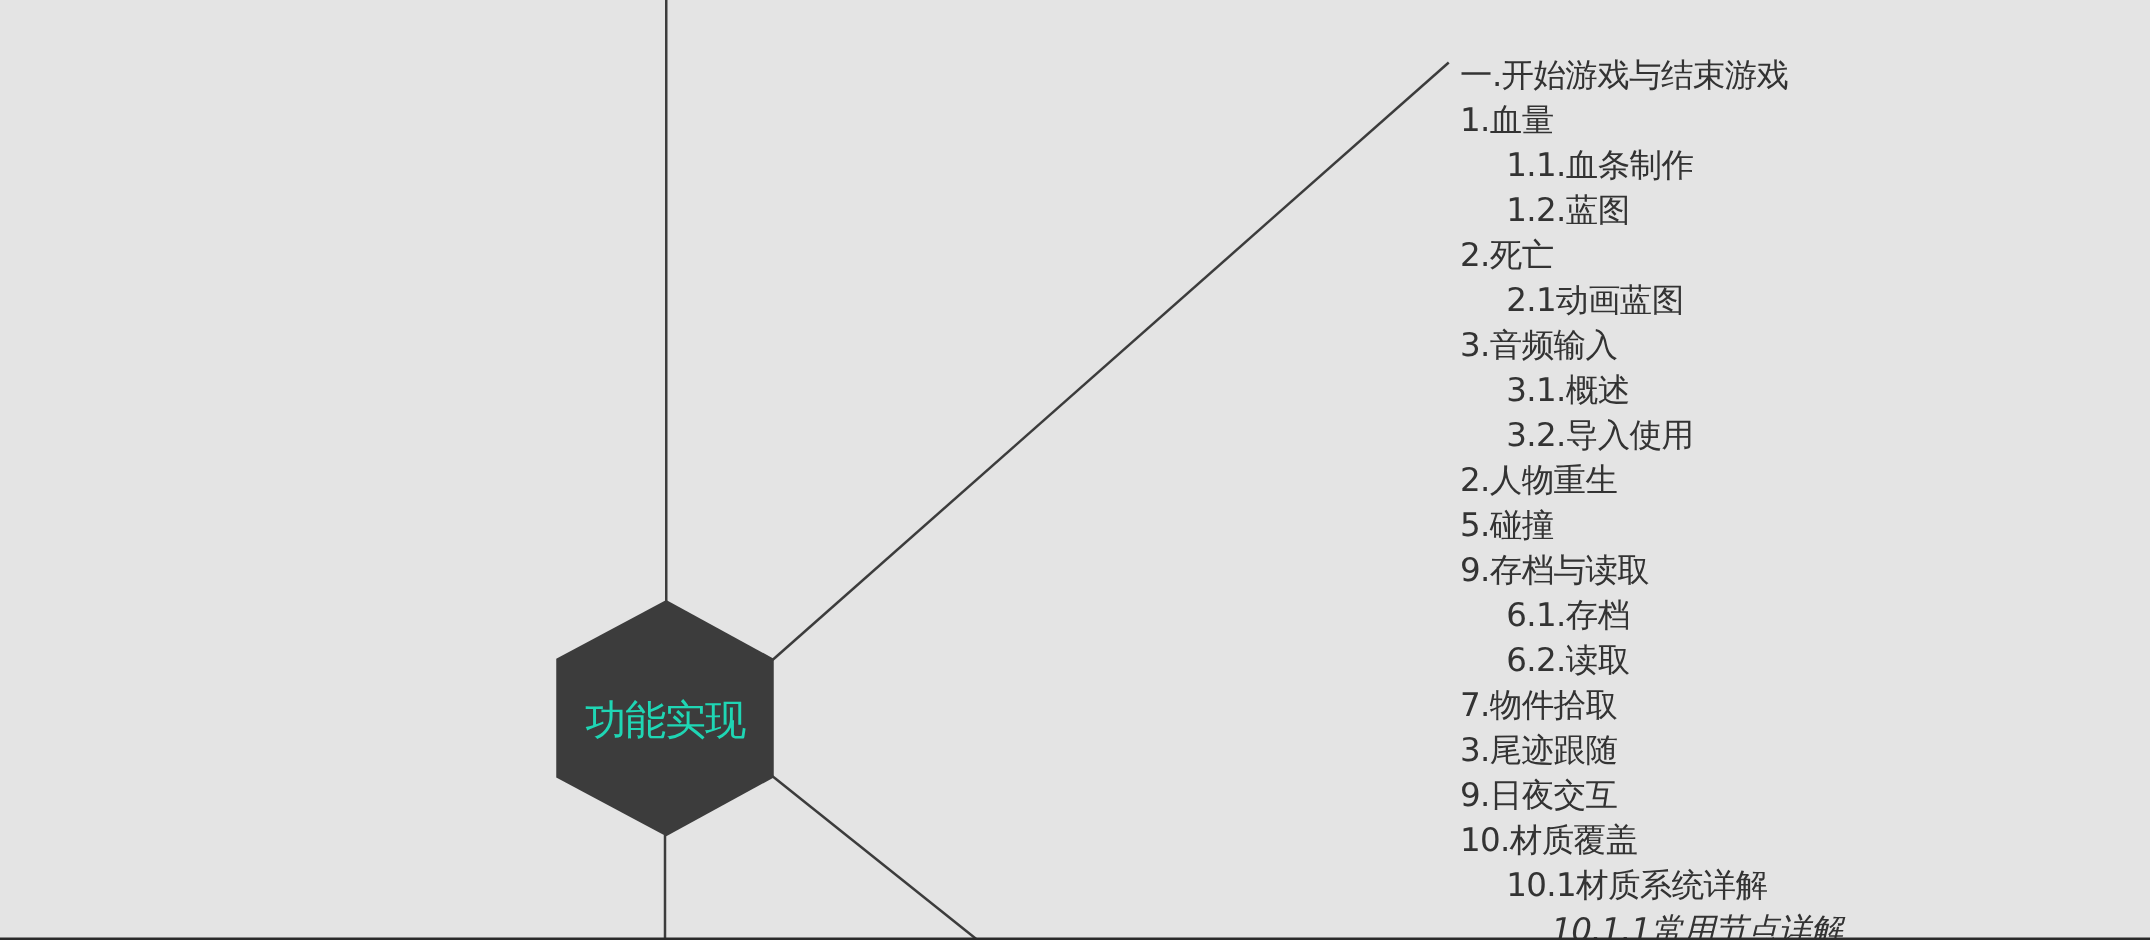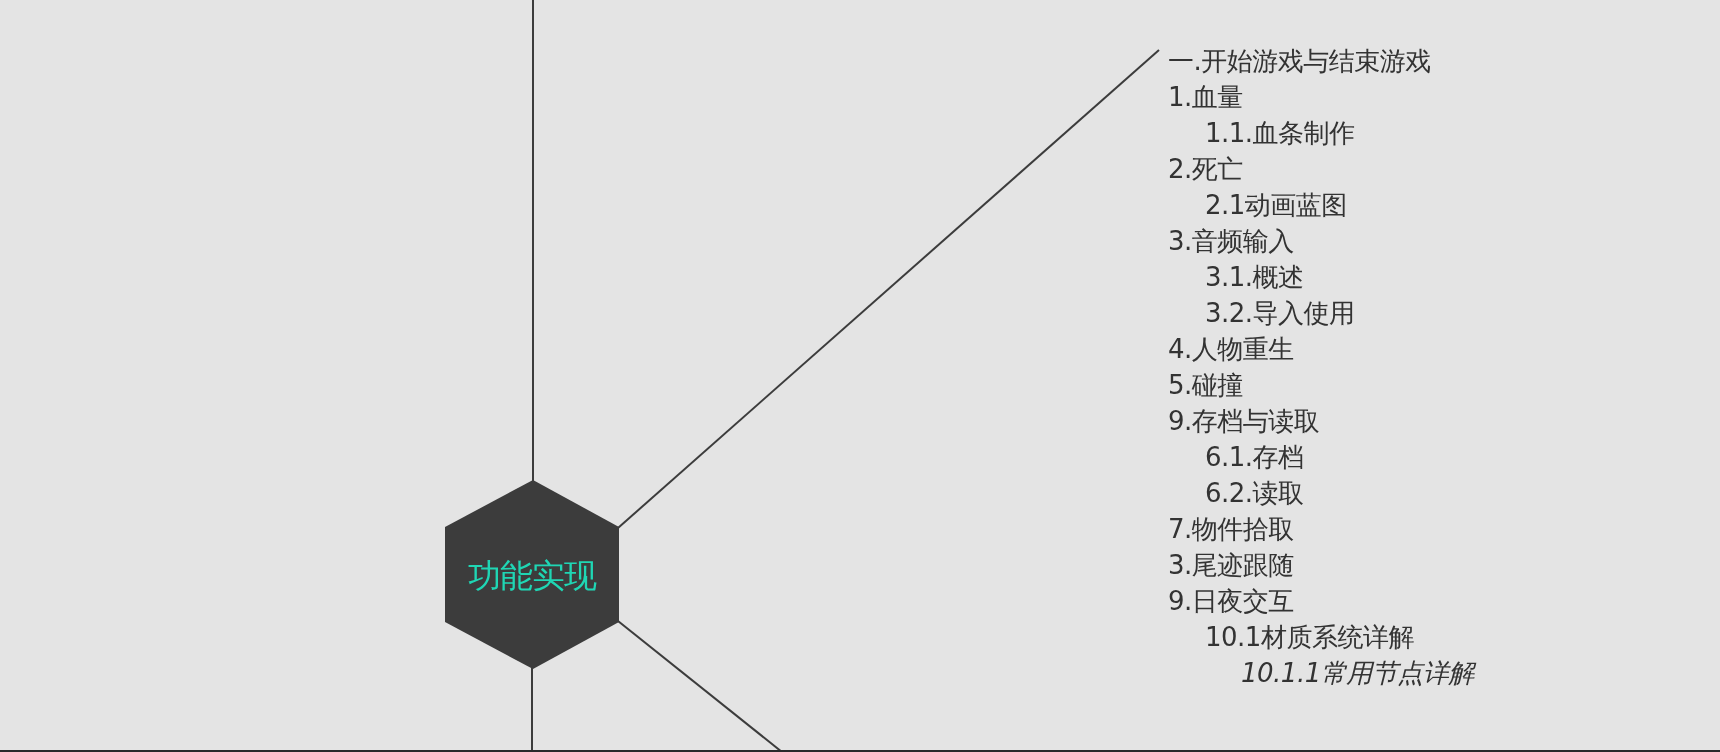--- a/index.html
+++ b/index.html
@@ -82,6 +82,7 @@
   <li class="lvl-1">一.开始游戏与结束游戏</li>
   <li class="lvl-1">1.血量</li>
   <li class="lvl-2">1.1.血条制作</li>
+  <li class="lvl-2">1.2.蓝图</li>
   <li class="lvl-1">2.死亡</li>
   <li class="lvl-2">2.1动画蓝图</li>
   <li class="lvl-1">3.音频输入</li>

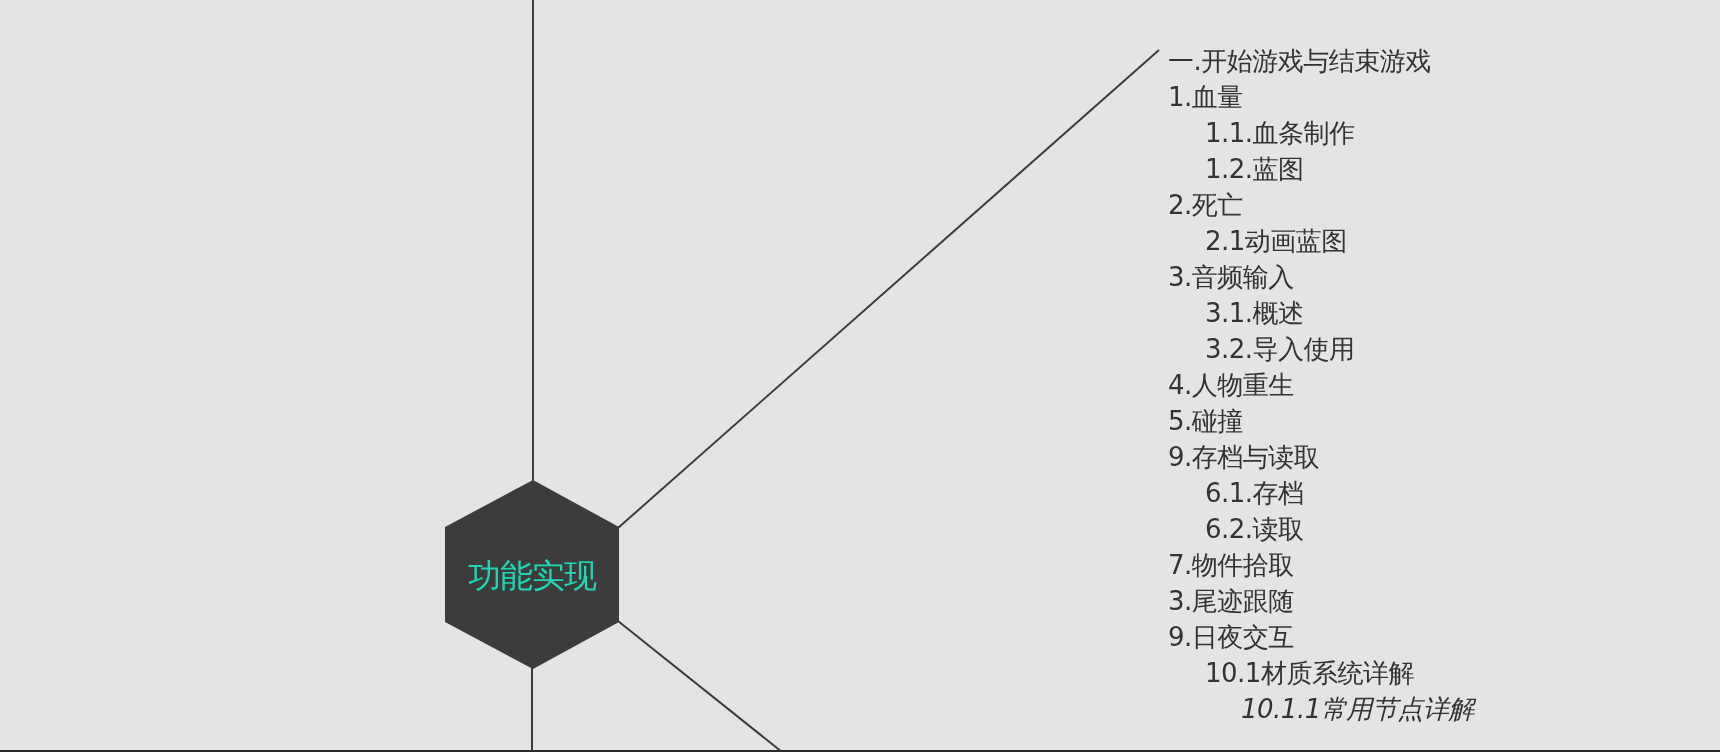--- a/index.html
+++ b/index.html
@@ -88,7 +88,7 @@
   <li class="lvl-1">3.音频输入</li>
   <li class="lvl-2">3.1.概述</li>
   <li class="lvl-2">3.2.导入使用</li>
-  <li class="lvl-1">4.人物重生</li>
+  <li class="lvl-1">2.人物重生</li>
   <li class="lvl-1">5.碰撞</li>
   <li class="lvl-1">9.存档与读取</li>
   <li class="lvl-2">6.1.存档</li>

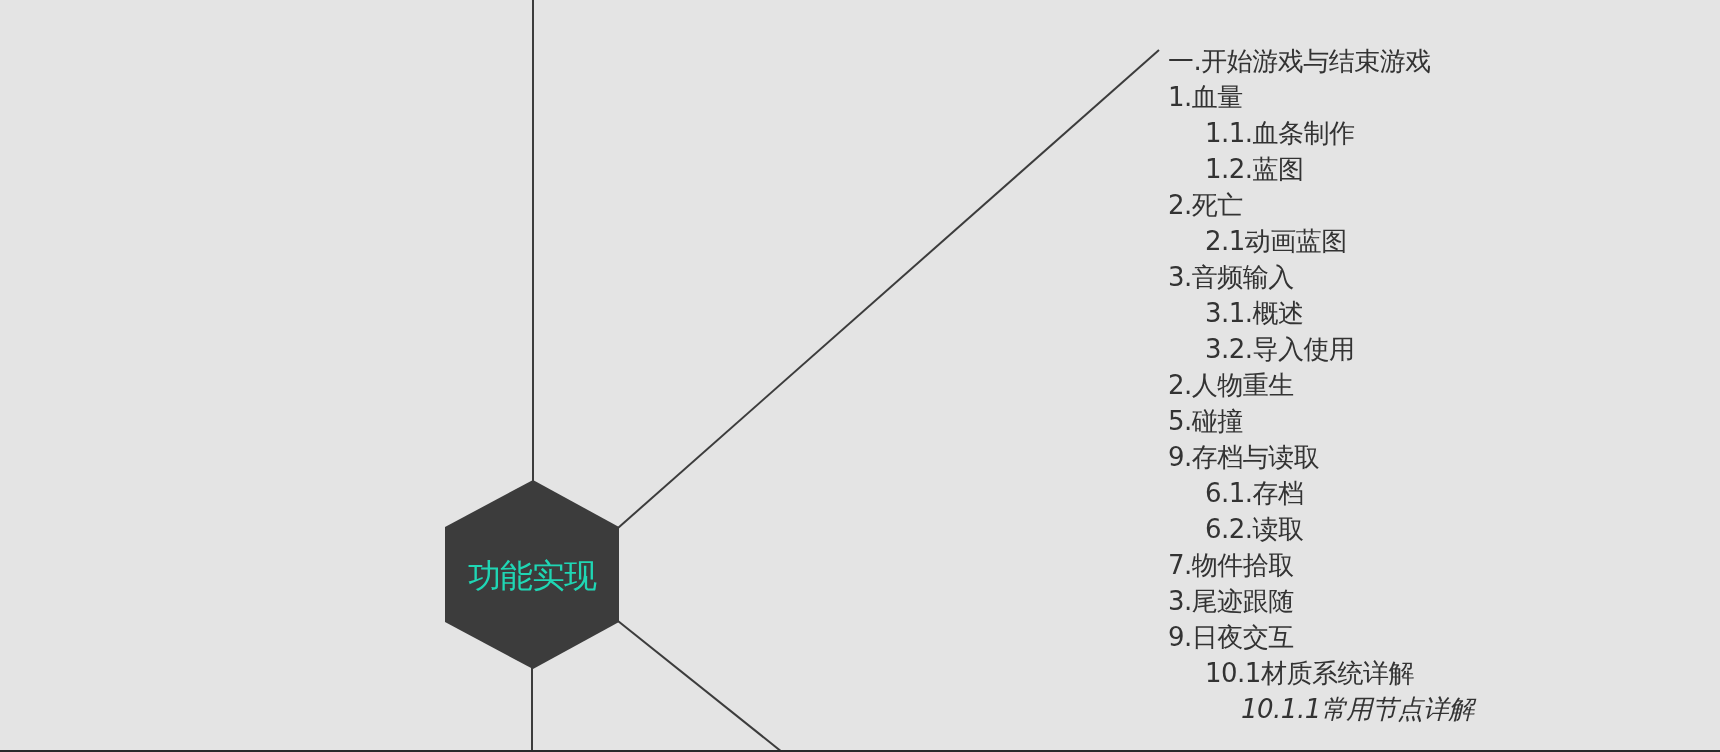--- a/index.html
+++ b/index.html
@@ -96,6 +96,7 @@
   <li class="lvl-1">7.物件拾取</li>
   <li class="lvl-1">3.尾迹跟随</li>
   <li class="lvl-1">9.日夜交互</li>
+  <li class="lvl-1">10.材质覆盖</li>
   <li class="lvl-2">10.1材质系统详解</li>
   <li class="lvl-3">10.1.1常用节点详解</li>
 </ul>

